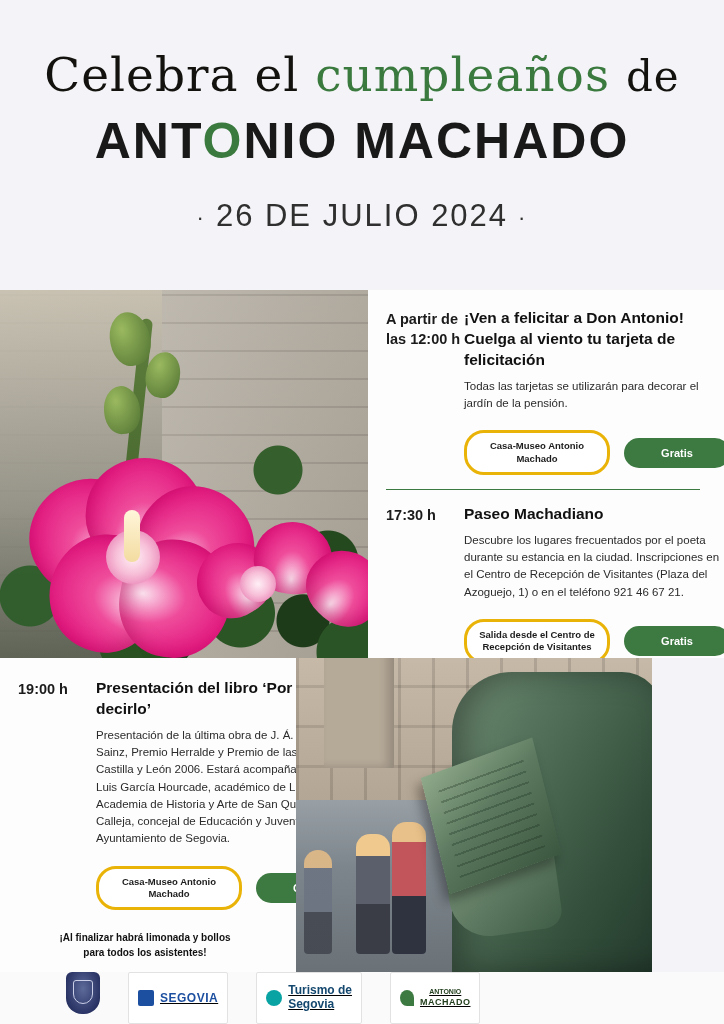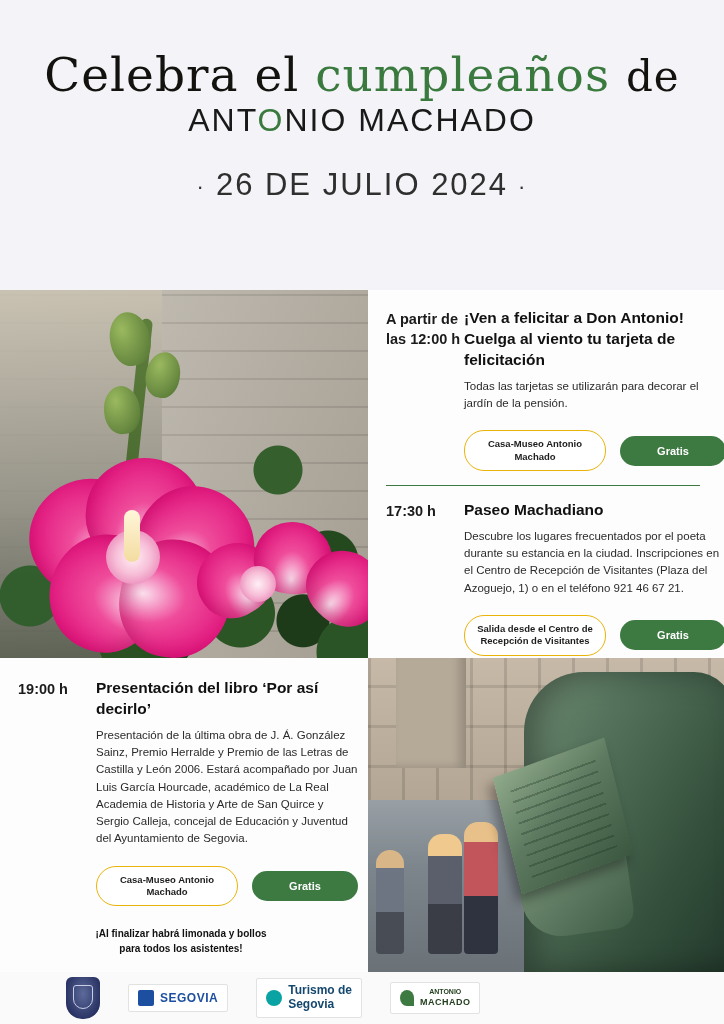--- a/index.html
+++ b/index.html
@@ -44,12 +44,13 @@
     font-size: 42px;
   }
   .machado {
+    margin-top: 10px;
     font-family: "Liberation Sans", sans-serif;
-    font-size: 32px;
+    font-size: 50px;
     letter-spacing: 2px;
     color: #191919;
     white-space: nowrap;
-    font-weight: 400;
+    font-weight: 700;
   }
   .machado .o-green {
     color: #3b7a3f;

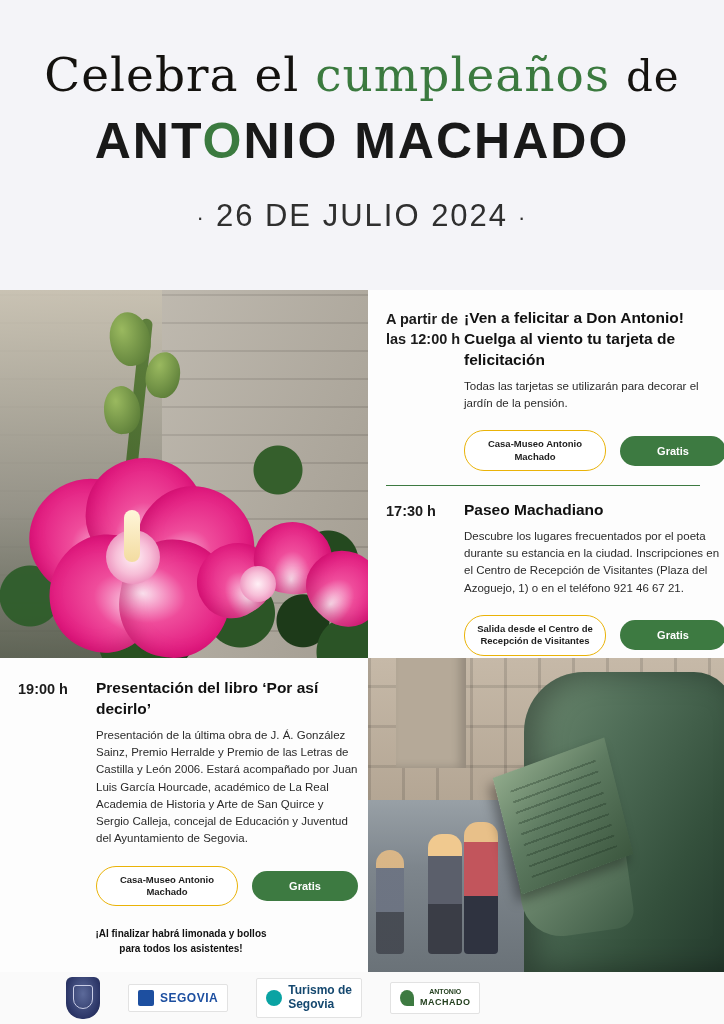--- a/index.html
+++ b/index.html
@@ -222,7 +222,7 @@
     margin-top: 18px;
   }
   .pill-outline {
-    border: 1px solid #eab308;
+    border: 3px solid #eab308;
     border-radius: 20px;
     padding: 7px 10px;
     font-size: 9.5px;

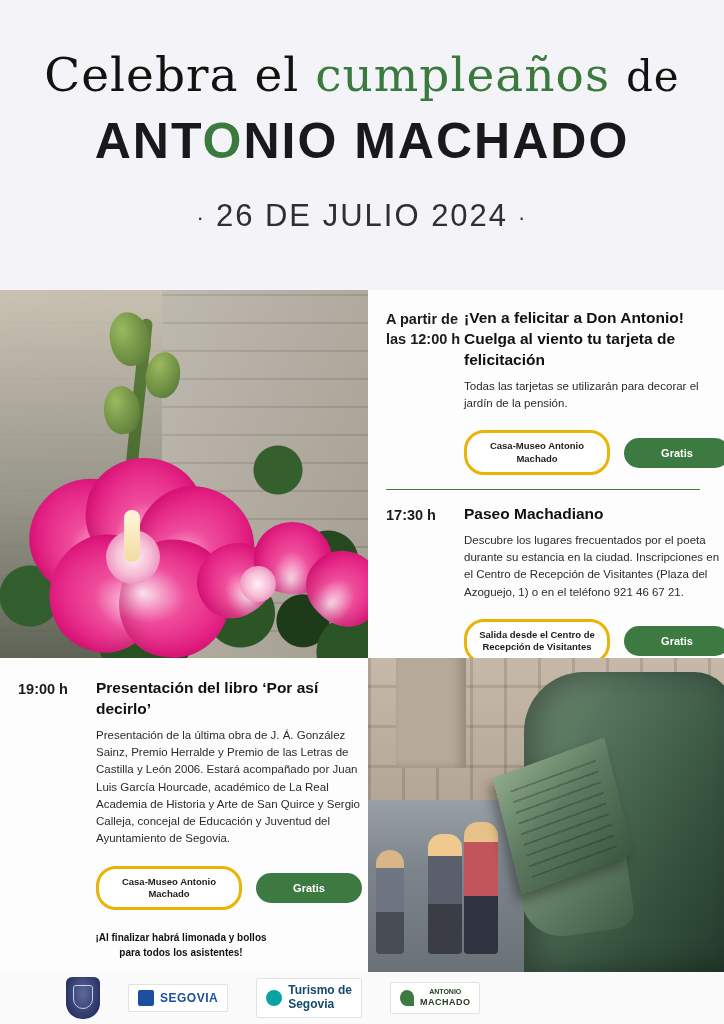--- a/index.html
+++ b/index.html
@@ -255,7 +255,7 @@
     height: 314px;
   }
   .events-bottom {
-    width: 368px;
+    width: 296px;
     background: #fdfdfd;
     box-sizing: border-box;
     padding: 20px 24px 6px 18px;

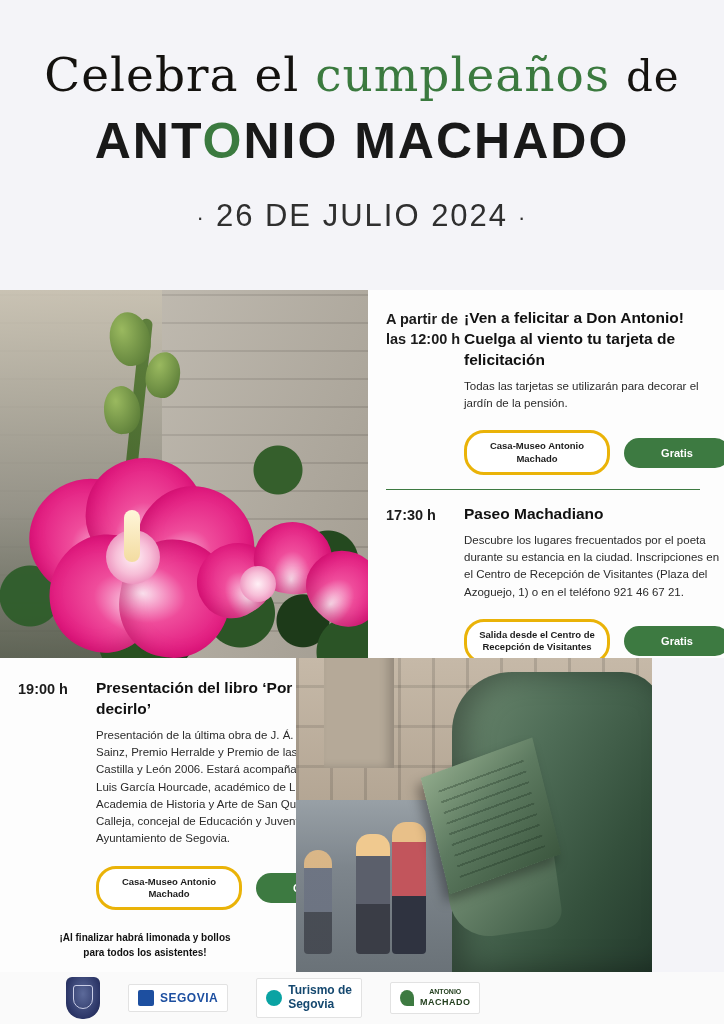--- a/index.html
+++ b/index.html
@@ -353,10 +353,10 @@
     height: 52px;
     background: #fafafa;
     display: flex;
-    align-items: center;
     padding-left: 66px;
     gap: 28px;
     box-sizing: border-box;
+    text-decoration: underline;
   }
   .crest {
     width: 34px; height: 42px;

